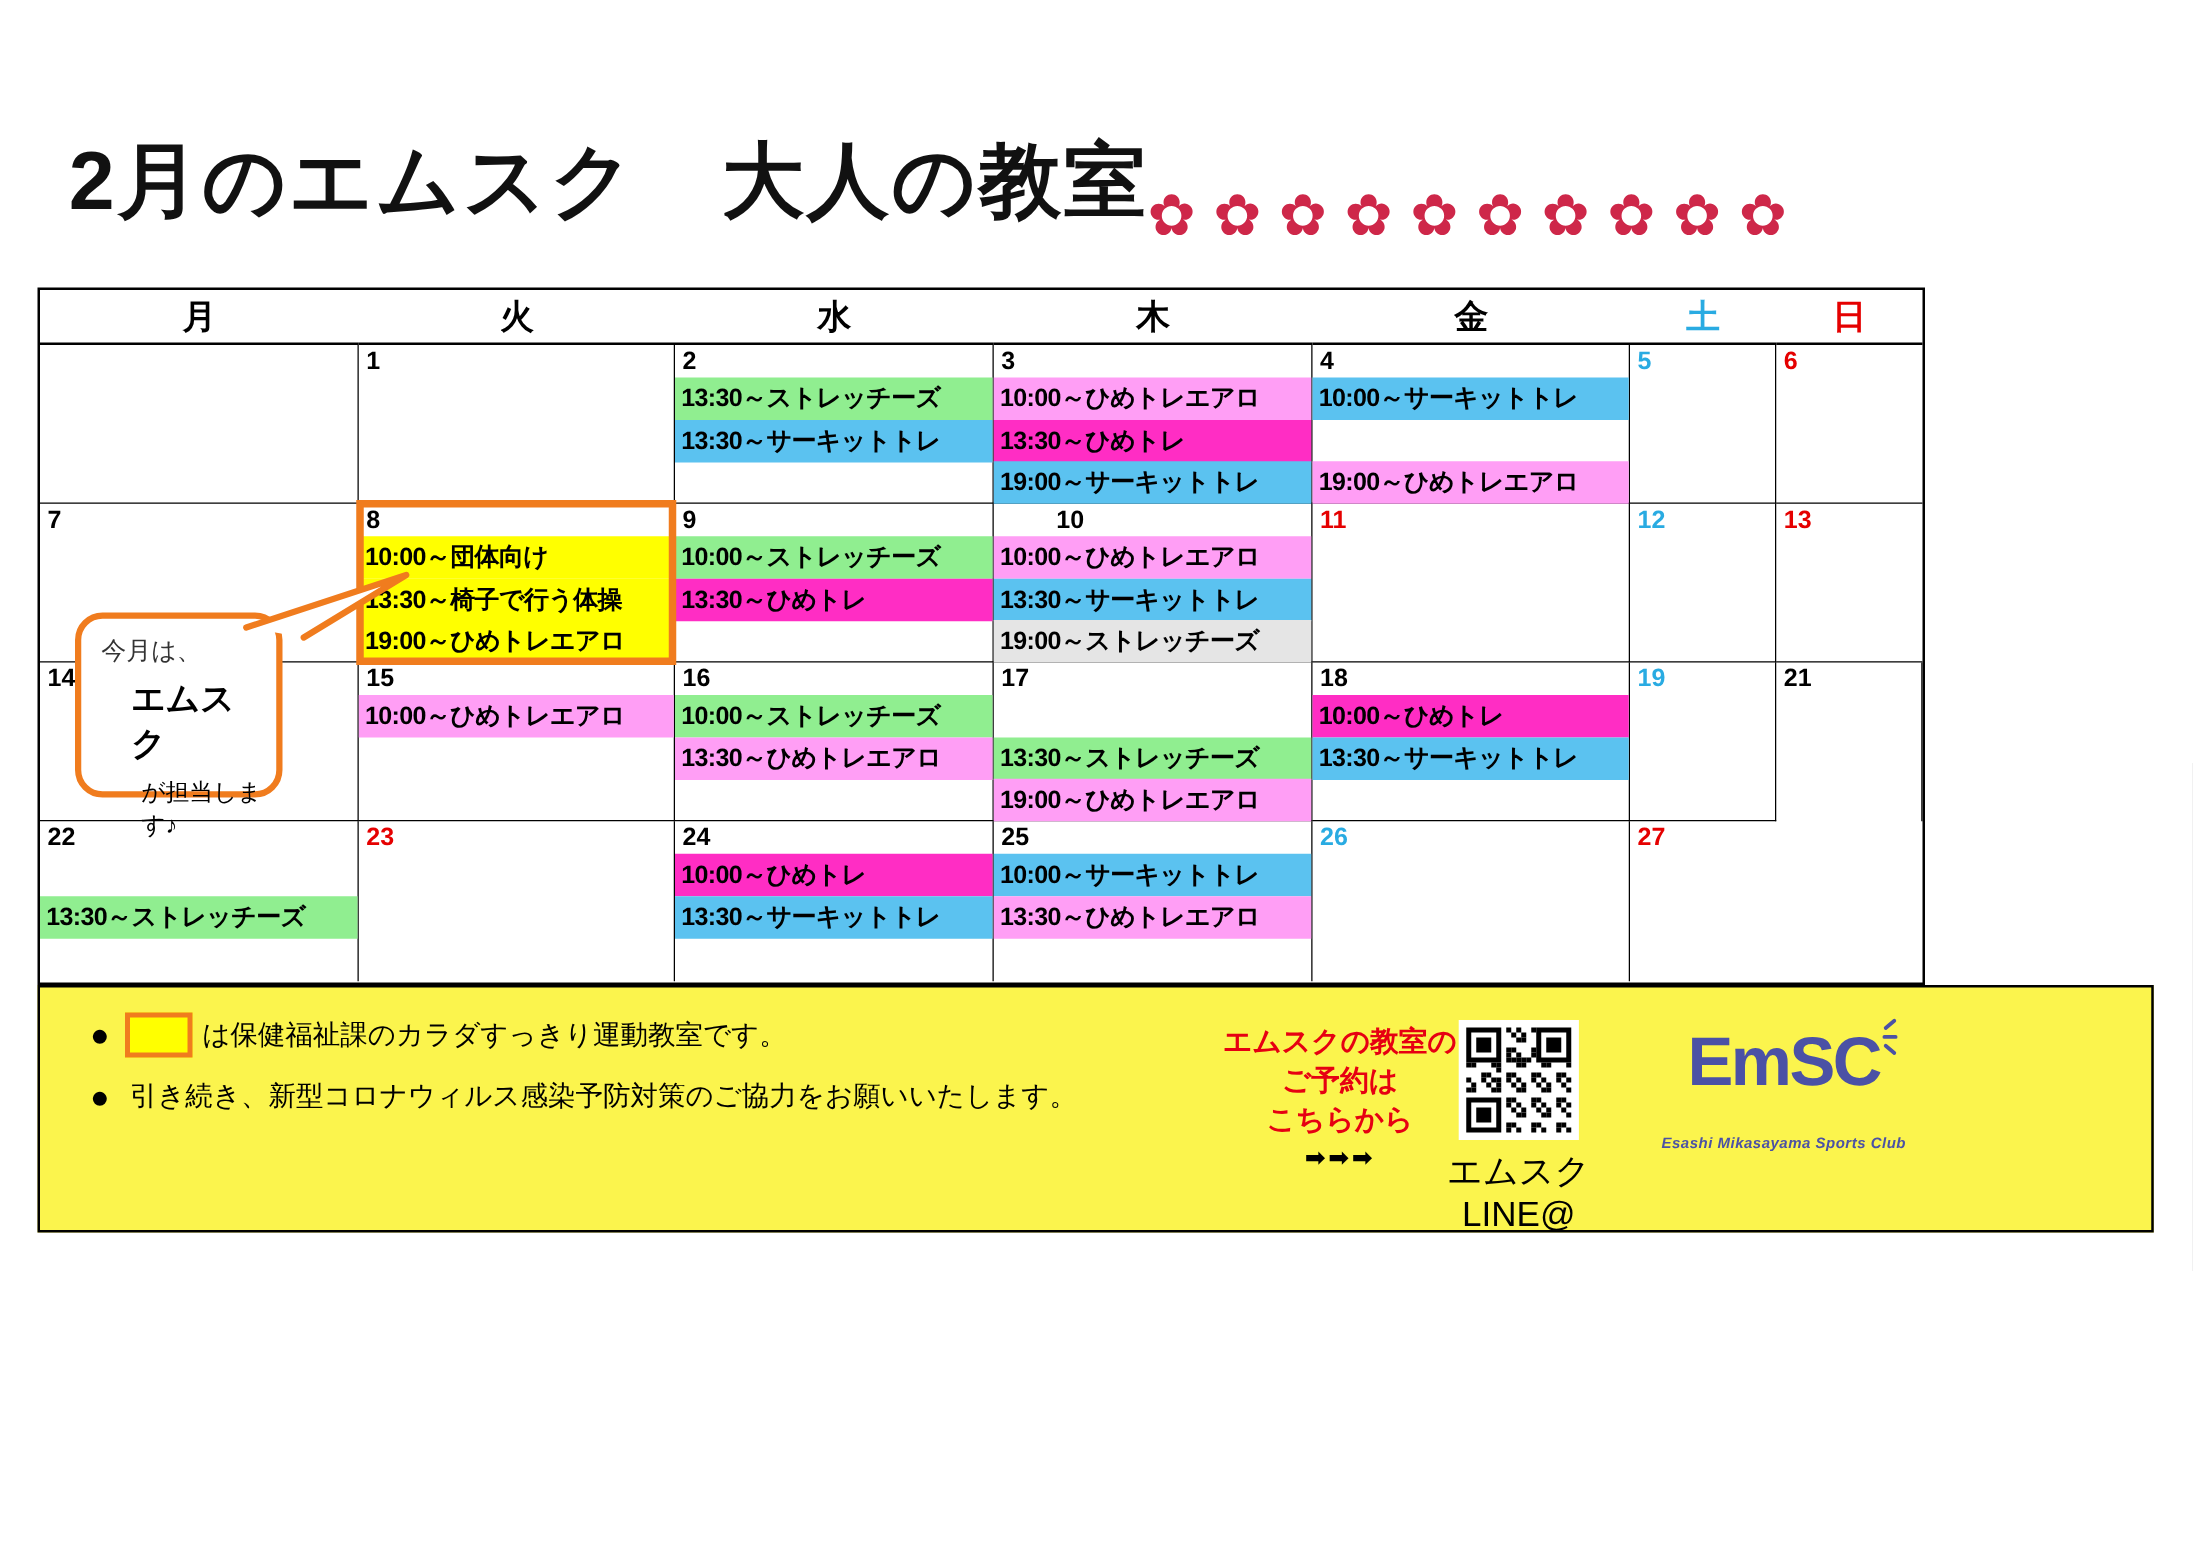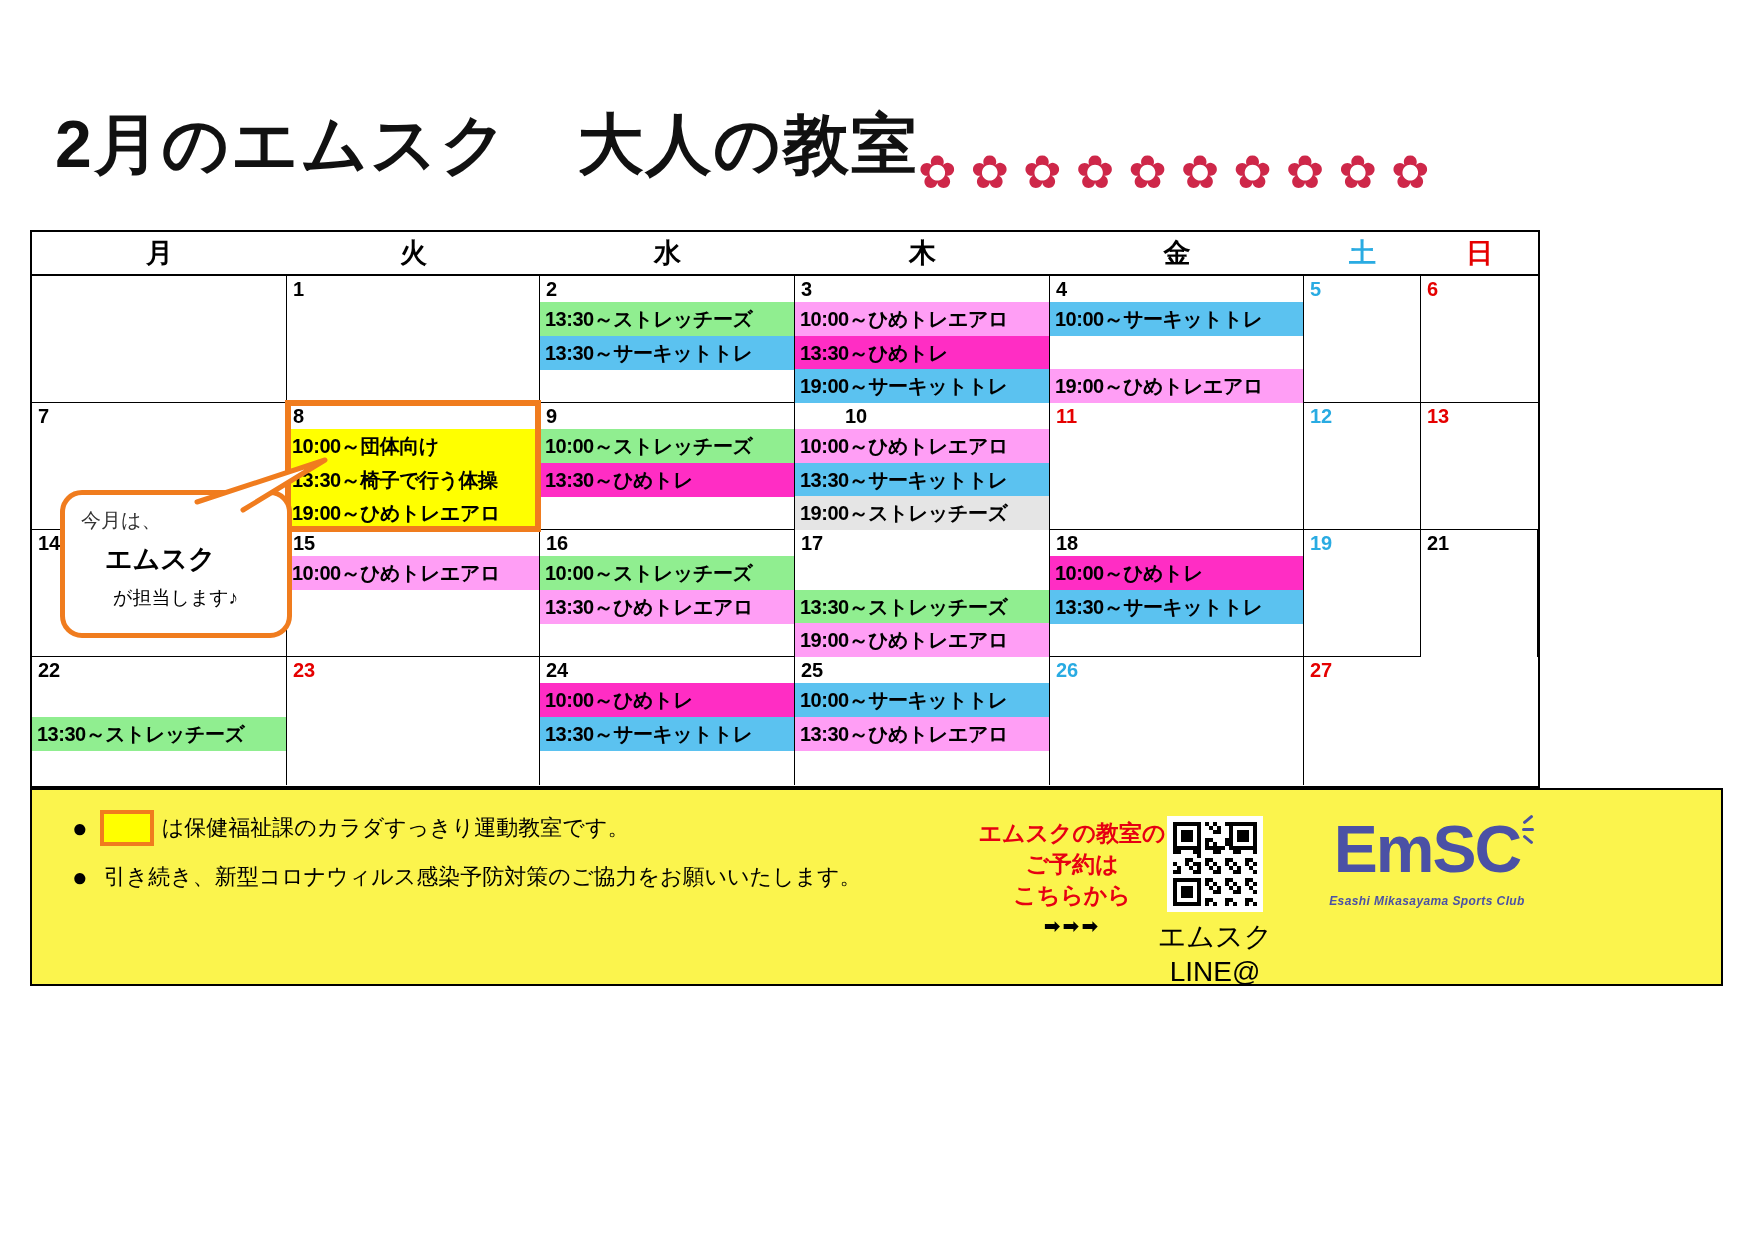--- a/index.html
+++ b/index.html
@@ -23,7 +23,7 @@
          padding-left:5px;white-space:nowrap;overflow:hidden;box-sizing:border-box;letter-spacing:-0.5px;z-index:1;}
   .hl-border{position:absolute;left:-2px;right:-2px;top:-3px;bottom:-3px;border:6px solid #F07C1E;z-index:3;}
   
-  #bubble{position:absolute;left:60px;top:490px;width:232px;height:148px;background:#fff;
+  #bubble{position:absolute;left:60px;top:490px;width:166px;height:148px;background:#fff;
           border:5px solid #F07C1E;border-radius:22px;z-index:6;box-sizing:border-box;padding:12px 8px 0 16px;}
   #bubble .b1{font-size:20px;color:#333;}
   #bubble .b2{font-size:27px;font-weight:bold;margin:7px 0 0 24px;}

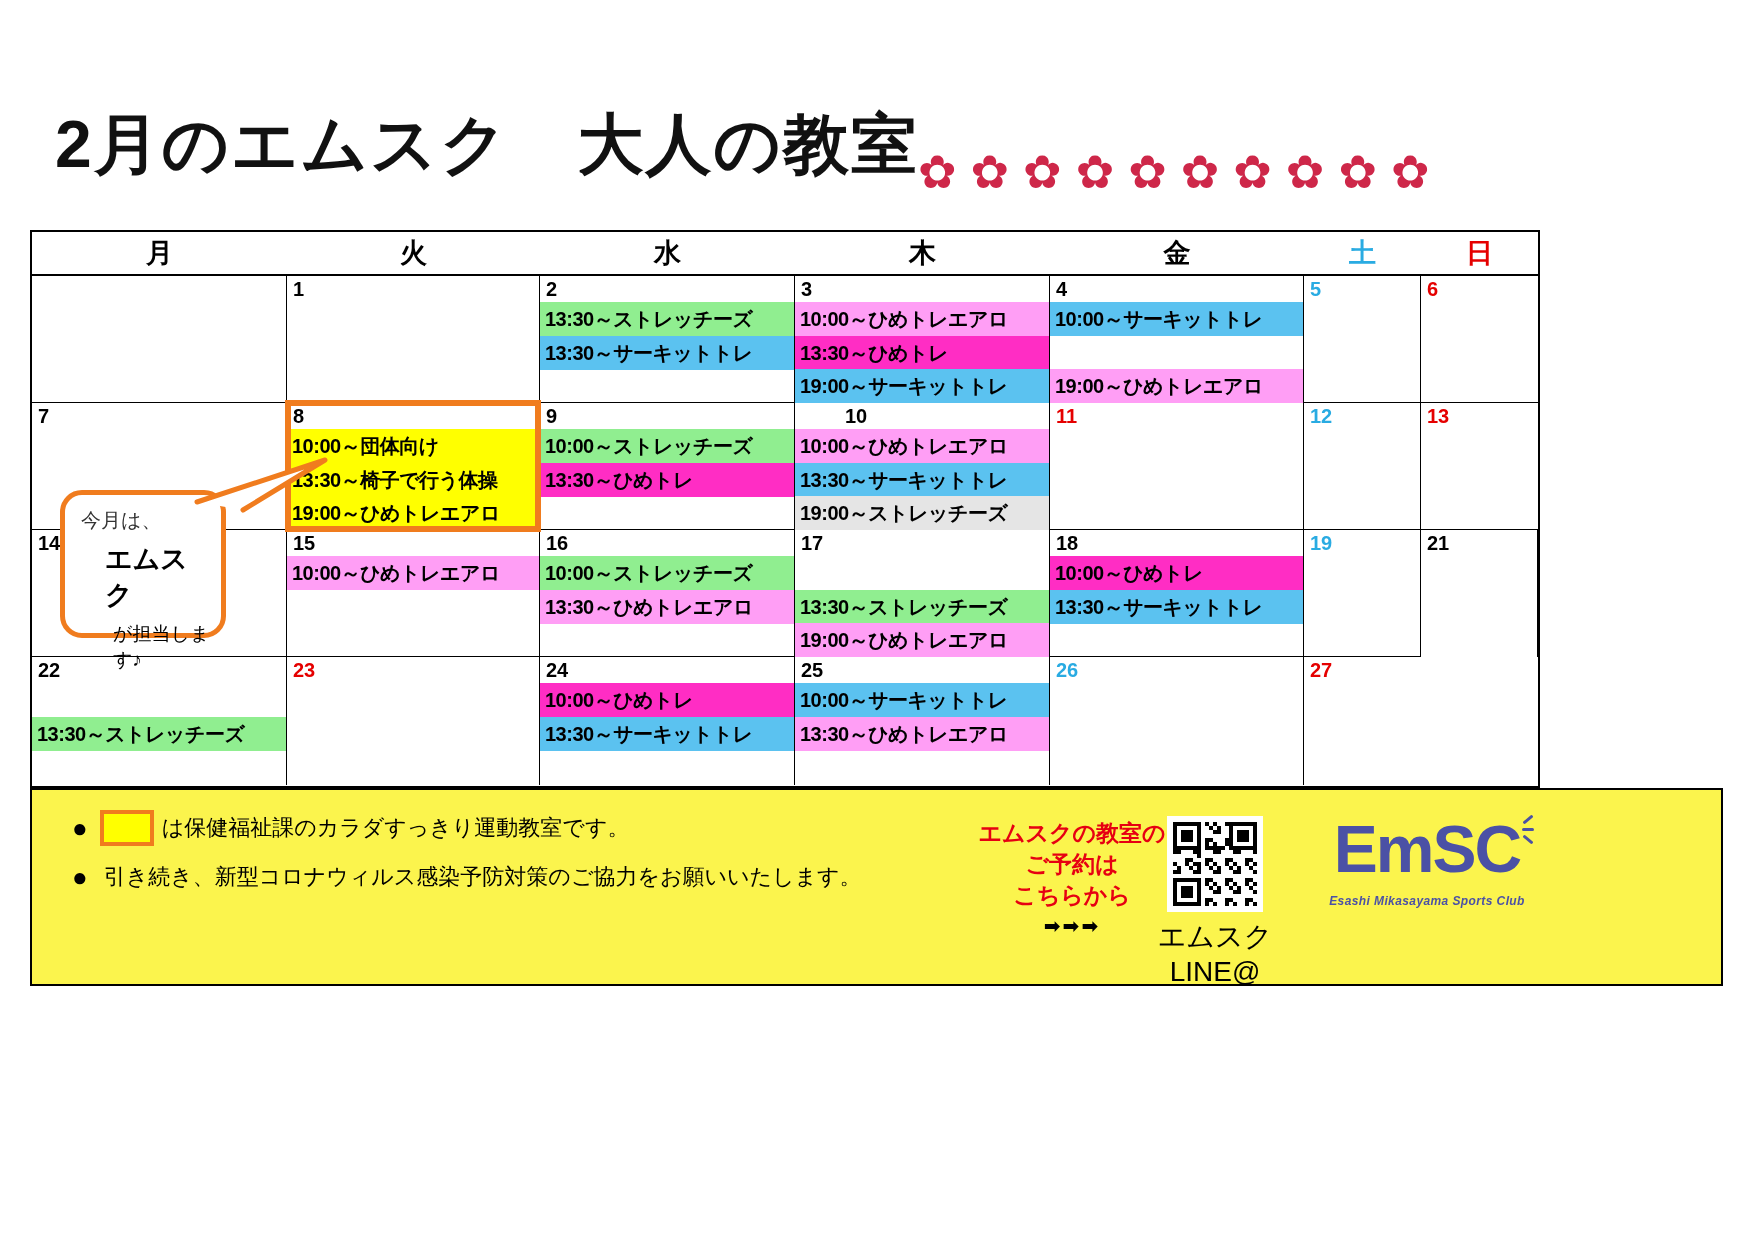--- a/index.html
+++ b/index.html
@@ -44,7 +44,7 @@
   #qr{position:absolute;left:1135px;top:26px;width:96px;height:96px;background:#fff;}
   #qr-caption{position:absolute;left:1088px;top:128px;width:190px;text-align:center;font-size:28px;color:#000;}
   #logo{position:absolute;left:1280px;top:22px;width:230px;text-align:center;}
-  #logo-text{position:relative;display:inline-block;font-size:66px;font-weight:800;letter-spacing:-2px;line-height:74px;}
+  #logo-text{position:relative;display:inline-block;font-size:55px;font-weight:800;letter-spacing:-2px;line-height:74px;}
   #logo-subtitle{margin-top:8px;font-size:12px;font-weight:bold;font-style:italic;letter-spacing:0.4px;}
   .sparkles{position:absolute;right:-16px;top:4px;width:14px;height:30px;}
   .sparkles div{position:absolute;width:12px;height:3px;background:currentColor;border-radius:2px;}

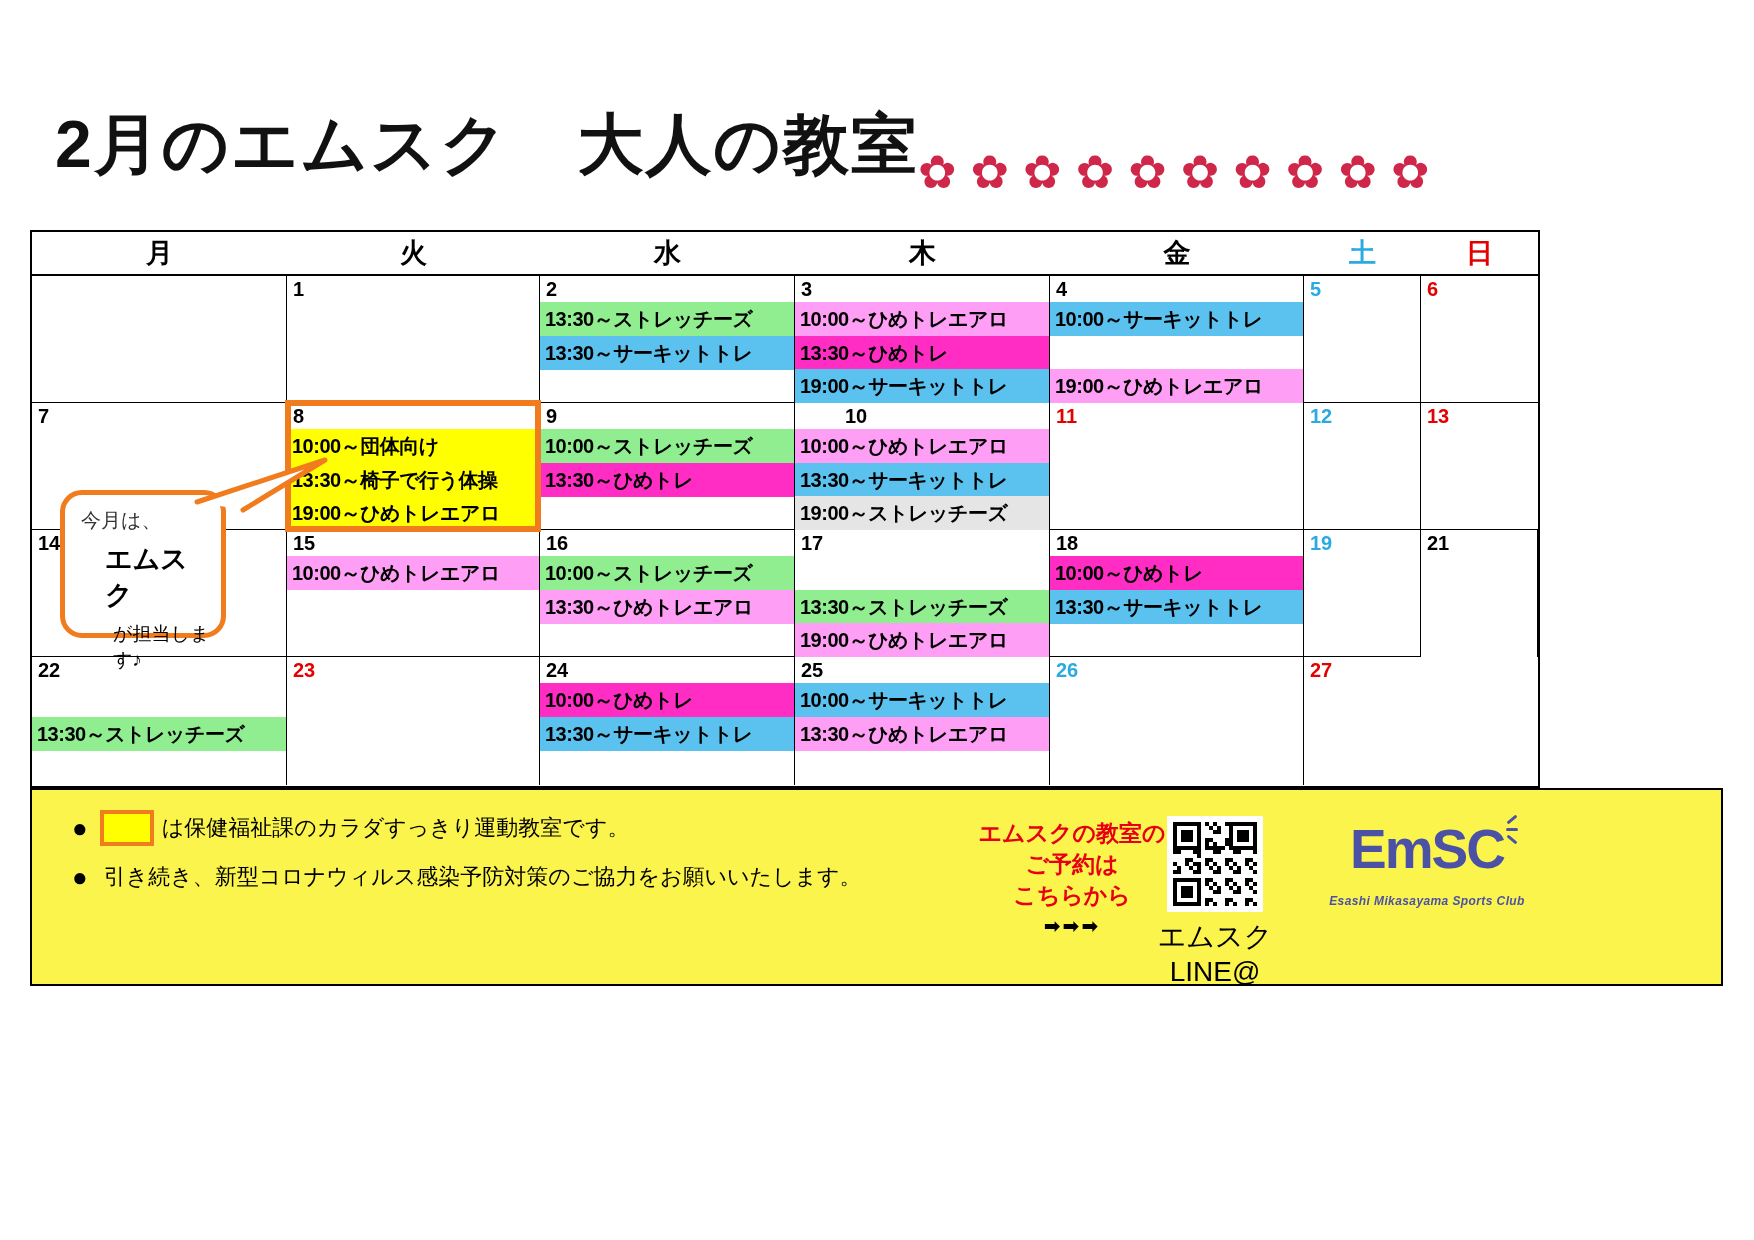--- a/index.html
+++ b/index.html
@@ -45,7 +45,7 @@
   #qr-caption{position:absolute;left:1088px;top:128px;width:190px;text-align:center;font-size:28px;color:#000;}
   #logo{position:absolute;left:1280px;top:22px;width:230px;text-align:center;}
   #logo-text{position:relative;display:inline-block;font-size:55px;font-weight:800;letter-spacing:-2px;line-height:74px;}
-  #logo-subtitle{margin-top:8px;font-size:12px;font-weight:bold;font-style:italic;letter-spacing:0.4px;}
+  #logo-subtitle{margin-top:21px;font-size:12px;font-weight:bold;font-style:italic;letter-spacing:0.4px;}
   .sparkles{position:absolute;right:-16px;top:4px;width:14px;height:30px;}
   .sparkles div{position:absolute;width:12px;height:3px;background:currentColor;border-radius:2px;}
   .sparkles div:nth-child(1){top:2px;transform:rotate(-40deg);}

